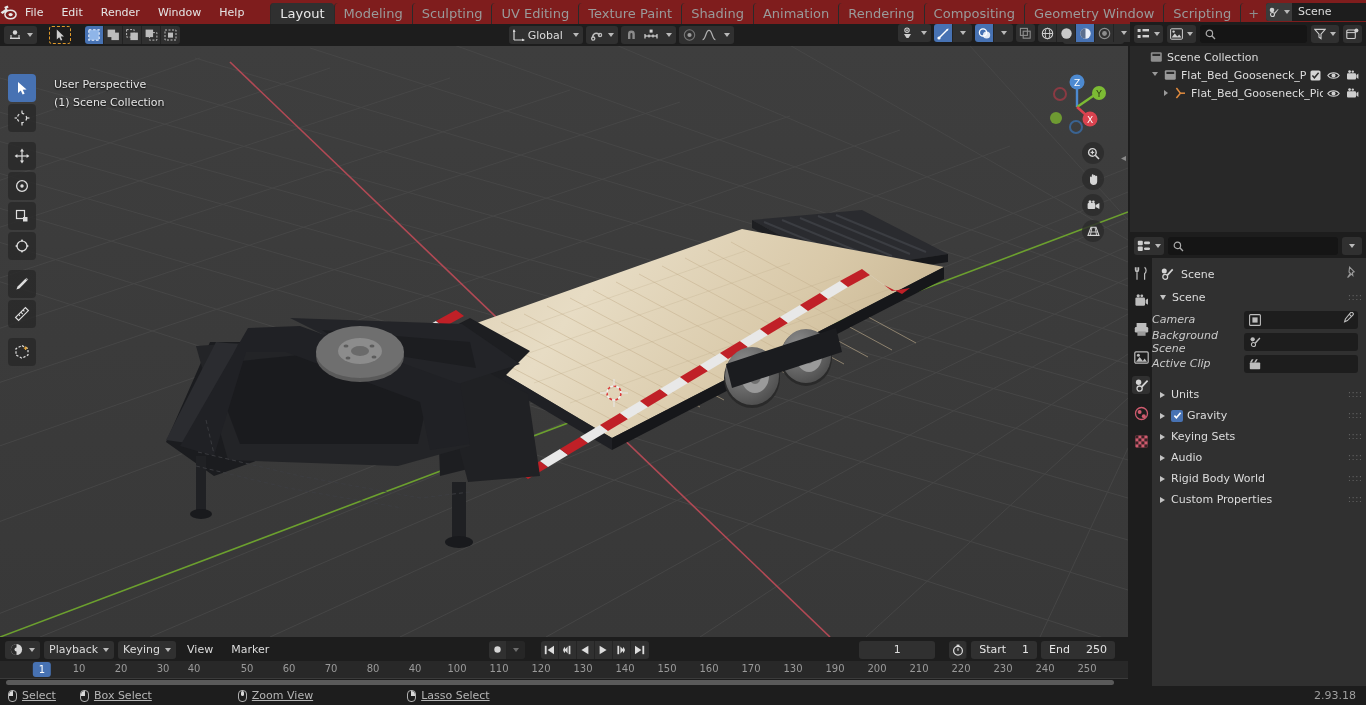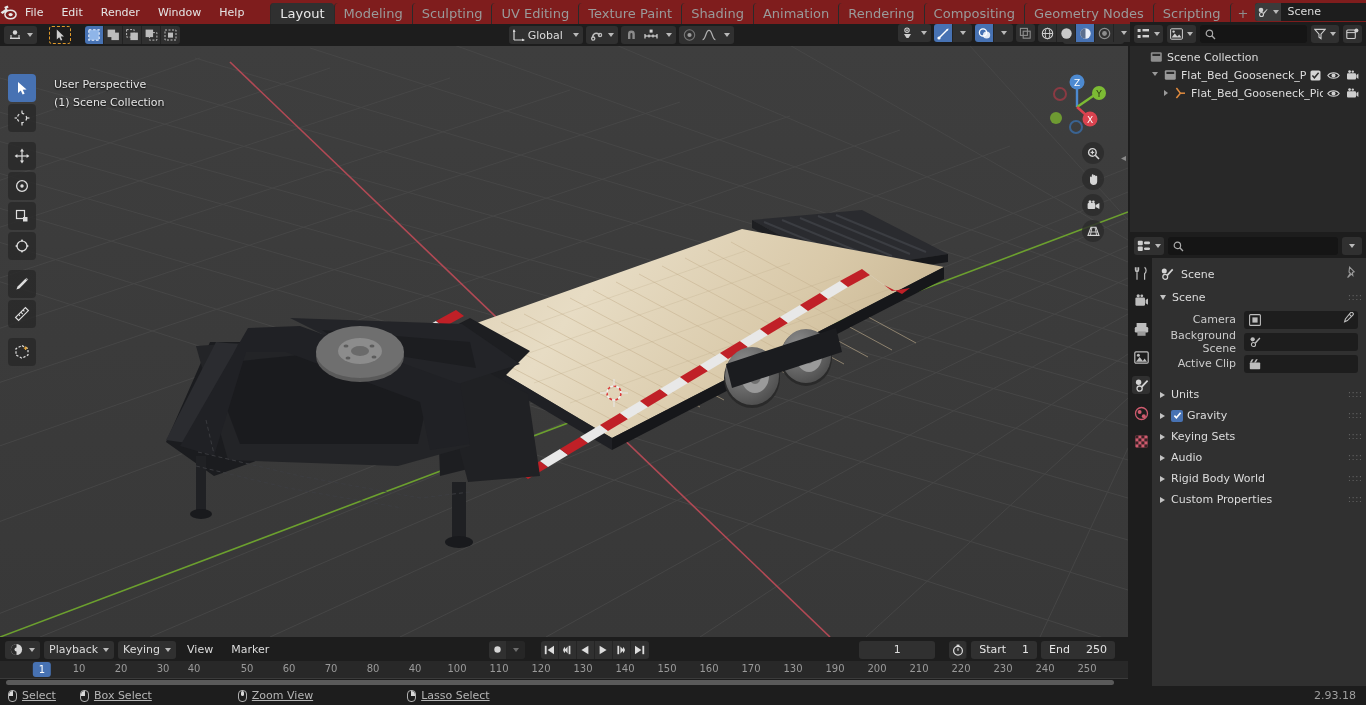--- a/index.html
+++ b/index.html
@@ -172,7 +172,7 @@
       <div class="ws-tab">Animation</div>
       <div class="ws-tab">Rendering</div>
       <div class="ws-tab">Compositing</div>
-      <div class="ws-tab">Geometry Nodes</div>
+      <div class="ws-tab">Geometry Window</div>
       <div class="ws-tab">Scripting</div>
       <div class="ws-tab plus">+</div>
     </div>

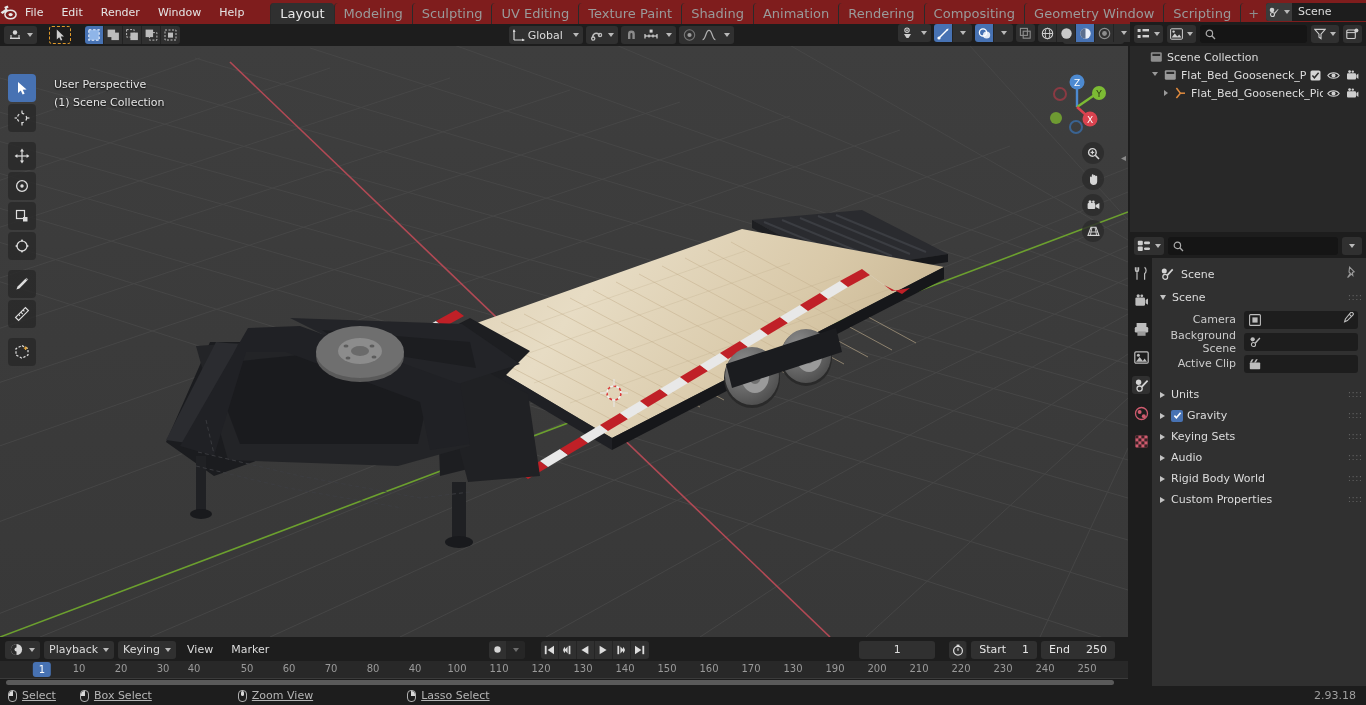--- a/index.html
+++ b/index.html
@@ -108,7 +108,7 @@
   .p-tri.closed { border-left:5px solid #c3c3c3;border-top:3px solid transparent;border-bottom:3px solid transparent; border-right:none;}
   .grip { margin-left:auto; margin-right:6px; color:#6e6e6e; letter-spacing:1px; font-size:8px; line-height:5px; width:12px;}
   .p-row { display:flex; align-items:center; height:19px; margin-bottom: 3px; padding-right: 8px;}
-  .p-lbl { width:92px; text-align:right; padding-right:8px; color:#cbcbcb; font-size:11px;}
+  .p-lbl { width:92px; text-align:left; padding-right:8px; color:#cbcbcb; font-size:11px;font-style:italic;}
   .p-field { flex:1; height:18px; background:#1d1d1d; border-radius:3px; display:flex; align-items:center; padding:0 4px; gap:4px;}
   .p-field .fi { width:14px;height:14px; display:flex;align-items:center;justify-content:center;}
   .p-eyedrop { margin-left:auto; }

